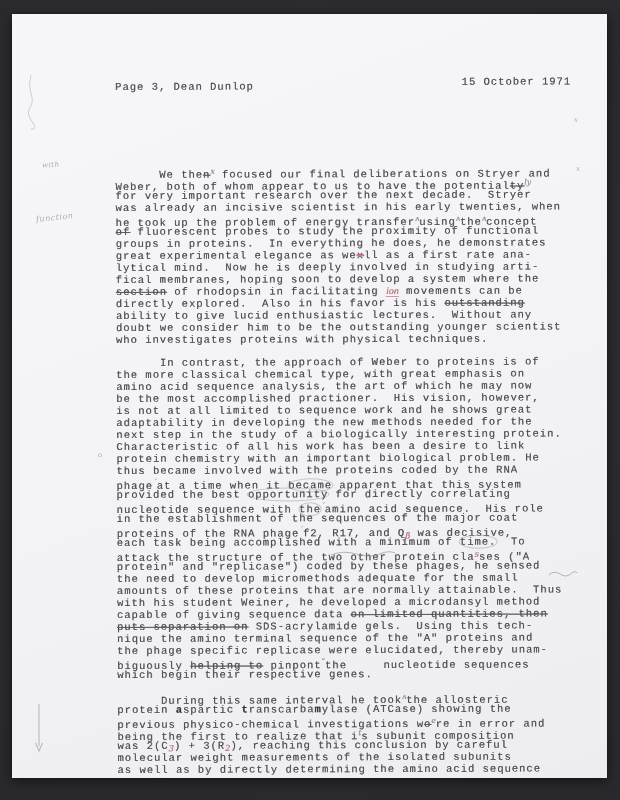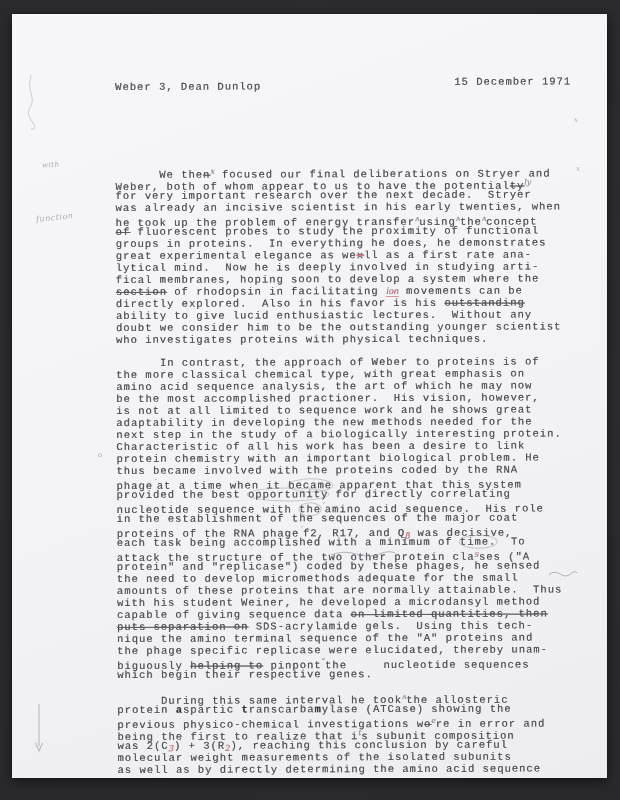--- a/index.html
+++ b/index.html
@@ -59,7 +59,7 @@
   <div class="paper">
     <div class="text-layer">
       <div class="hdr">
-        <span>Weber 3, Dean Dunlop</span>
+        <span>Page 3, Dean Dunlop</span>
         <span class="date">15 December 1971</span>
       </div>
       <div id="paras"><div class="para first"><div class="line"><span class="seg s-n">      We the</span><span class="seg s-st">n</span><span class="seg s-psup">x</span><span class="seg s-n"> focused our final deliberations on Stryer and</span></div><div class="line"><span class="seg s-n">Weber, both of whom appear to us to have the potential</span><span class="seg s-st">ty</span><span class="seg s-psup">ly</span></div><div class="line"><span class="seg s-n">for very important research over the next decade.  Stryer</span></div><div class="line"><span class="seg s-n">was already an incisive scientist in his early twenties, when</span></div><div class="line"><span class="seg s-n">he took up the problem of energy transfer</span><span class="seg s-psup">ʌ</span><span class="seg s-n">using</span><span class="seg s-psup">ʌ</span><span class="seg s-n">the</span><span class="seg s-psup">ʌ</span><span class="seg s-n">concept</span></div><div class="line"><span class="seg s-st">of</span><span class="seg s-n"> fluorescent probes to study the proximity of functional</span></div><div class="line"><span class="seg s-n">groups in proteins.  In everything he does, he demonstrates</span></div><div class="line"><span class="seg s-n">great experimental elegance as we</span><span class="seg s-rst">x</span><span class="seg s-n">ll as a first rate ana-</span></div><div class="line"><span class="seg s-n">lytical mind.  Now he is deeply involved in studying arti-</span></div><div class="line"><span class="seg s-n">fical membranes, hoping soon to develop a system where the</span></div><div class="line"><span class="seg s-st">section</span><span class="seg s-n"> of rhodopsin in facilitating </span><span class="seg s-red">ion</span><span class="seg s-n"> movements can be</span></div><div class="line"><span class="seg s-n">directly explored.  Also in his favor is his </span><span class="seg s-st">outstanding</span></div><div class="line"><span class="seg s-n">ability to give lucid enthusiastic lectures.  Without any</span></div><div class="line"><span class="seg s-n">doubt we consider him to be the outstanding younger scientist</span></div><div class="line"><span class="seg s-n">who investigates proteins with physical techniques.</span></div></div><div class="para"><div class="line"><span class="seg s-n">      In contrast, the approach of Weber to proteins is of</span></div><div class="line"><span class="seg s-n">the more classical chemical type, with great emphasis on</span></div><div class="line"><span class="seg s-n">amino acid sequence analysis, the art of which he may now</span></div><div class="line"><span class="seg s-n">be the most accomplished practioner.  His vision, however,</span></div><div class="line"><span class="seg s-n">is not at all limited to sequence work and he shows great</span></div><div class="line"><span class="seg s-n">adaptability in developing the new methods needed for the</span></div><div class="line"><span class="seg s-n">next step in the study of a biologically interesting protein.</span></div><div class="line"><span class="seg s-n">Characteristic of all his work has been a desire to link</span></div><div class="line"><span class="seg s-n">protein chemistry with an important biological problem. He</span></div><div class="line"><span class="seg s-n">thus became involved with the proteins coded by the RNA</span></div><div class="line"><span class="seg s-n">phage</span><span class="seg s-psup">ˊ</span><span class="seg s-n">at a time when it </span><span class="seg s-circ">became</span><span class="seg s-n"> apparent that this system</span></div><div class="line"><span class="seg s-n">provided the best </span><span class="seg s-circ">opportunity</span><span class="seg s-n"> for directly correlating</span></div><div class="line"><span class="seg s-n">nucleotide sequence with </span><span class="seg s-circ">the</span><span class="seg s-psup">ˊ</span><span class="seg s-n">amino acid sequence.  His role</span></div><div class="line"><span class="seg s-n">in the establishment of the sequences of the major coat</span></div><div class="line"><span class="seg s-n">proteins of the RNA phage</span><span class="seg s-psup">ˊ</span><span class="seg s-n">f2, R17, and Q</span><span class="seg s-rsub">β</span><span class="seg s-n"> was decisive,</span></div><div class="line"><span class="seg s-n">each task being accomplished with a minimum of </span><span class="seg s-circ">time.</span><span class="seg s-n">  To</span></div><div class="line"><span class="seg s-n">attack the structure of the two other protein cla</span><span class="seg s-rsup">s</span><span class="seg s-n">ses ("A</span></div><div class="line"><span class="seg s-n">protein" and "replicase") coded by these phages, he sensed</span></div><div class="line"><span class="seg s-n">the need to develop micromethods adequate for the small</span></div><div class="line"><span class="seg s-n">amounts of these proteins that are normally attainable.  Thus</span></div><div class="line"><span class="seg s-n">with his student Weiner, he developed a microdansyl method</span></div><div class="line"><span class="seg s-n">capable of giving sequence data </span><span class="seg s-st">on limited quantities, then</span></div><div class="line"><span class="seg s-st">puts separation on</span><span class="seg s-n"> SDS-acrylamide gels.  Using this tech-</span></div><div class="line"><span class="seg s-n">nique the amino terminal sequence of the "A" proteins and</span></div><div class="line"><span class="seg s-n">the phage specific replicase were elucidated, thereby unam-</span></div><div class="line"><span class="seg s-n">biguously </span><span class="seg s-st">helping to</span><span class="seg s-n"> pinpont</span><span class="seg s-psup">ʺ</span><span class="seg s-n">the     nucleotide sequences</span></div><div class="line"><span class="seg s-n">which begin their respective genes.</span></div></div><div class="para"><div class="line"><span class="seg s-n">      During this same interval he took</span><span class="seg s-psup">ʌ</span><span class="seg s-n">the allosteric</span></div><div class="line"><span class="seg s-n">protein </span><span class="seg s-fix">a</span><span class="seg s-n">spartic </span><span class="seg s-fix">t</span><span class="seg s-n">ranscarba</span><span class="seg s-fix">m</span><span class="seg s-n">ylase (ATCase) showing the</span></div><div class="line"><span class="seg s-n">previous physico-chemical investigations w</span><span class="seg s-st">o</span><span class="seg s-psup">e</span><span class="seg s-n">re in error and</span></div><div class="line"><span class="seg s-n">being the first to realize that i</span><span class="seg s-psup">t</span><span class="seg s-n">s subunit composition</span></div><div class="line"><span class="seg s-n">was 2(C</span><span class="seg s-rsub">3</span><span class="seg s-n">) + 3(R</span><span class="seg s-rsub">2</span><span class="seg s-n">), reaching this conclusion by careful</span></div><div class="line"><span class="seg s-n">molecular weight measurements of the isolated subunits</span></div><div class="line"><span class="seg s-n">as well as by directly determining the amino acid sequence</span></div></div></div>

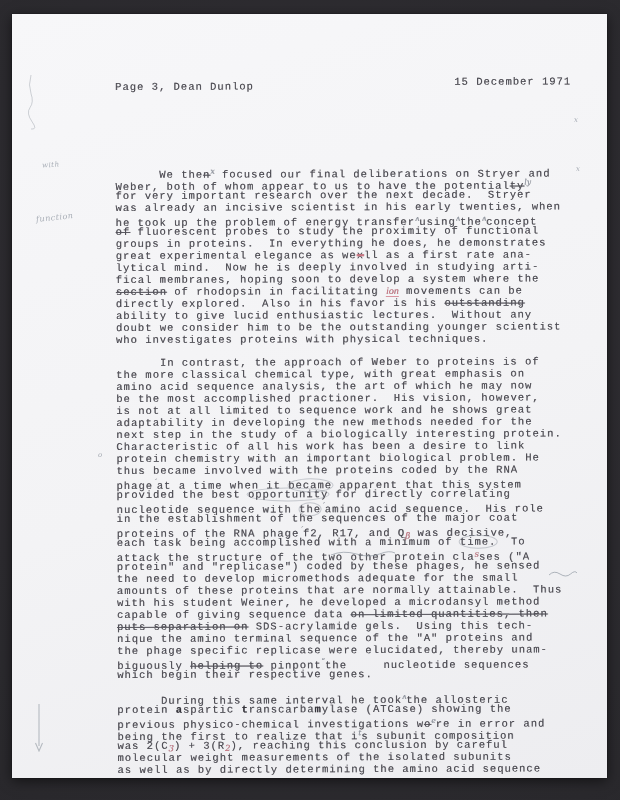--- a/index.html
+++ b/index.html
@@ -60,7 +60,7 @@
     <div class="text-layer">
       <div class="hdr">
         <span>Page 3, Dean Dunlop</span>
-        <span class="date">15 December 1971</span>
+        <span class="date">15 October 1971</span>
       </div>
       <div id="paras"><div class="para first"><div class="line"><span class="seg s-n">      We the</span><span class="seg s-st">n</span><span class="seg s-psup">x</span><span class="seg s-n"> focused our final deliberations on Stryer and</span></div><div class="line"><span class="seg s-n">Weber, both of whom appear to us to have the potential</span><span class="seg s-st">ty</span><span class="seg s-psup">ly</span></div><div class="line"><span class="seg s-n">for very important research over the next decade.  Stryer</span></div><div class="line"><span class="seg s-n">was already an incisive scientist in his early twenties, when</span></div><div class="line"><span class="seg s-n">he took up the problem of energy transfer</span><span class="seg s-psup">ʌ</span><span class="seg s-n">using</span><span class="seg s-psup">ʌ</span><span class="seg s-n">the</span><span class="seg s-psup">ʌ</span><span class="seg s-n">concept</span></div><div class="line"><span class="seg s-st">of</span><span class="seg s-n"> fluorescent probes to study the proximity of functional</span></div><div class="line"><span class="seg s-n">groups in proteins.  In everything he does, he demonstrates</span></div><div class="line"><span class="seg s-n">great experimental elegance as we</span><span class="seg s-rst">x</span><span class="seg s-n">ll as a first rate ana-</span></div><div class="line"><span class="seg s-n">lytical mind.  Now he is deeply involved in studying arti-</span></div><div class="line"><span class="seg s-n">fical membranes, hoping soon to develop a system where the</span></div><div class="line"><span class="seg s-st">section</span><span class="seg s-n"> of rhodopsin in facilitating </span><span class="seg s-red">ion</span><span class="seg s-n"> movements can be</span></div><div class="line"><span class="seg s-n">directly explored.  Also in his favor is his </span><span class="seg s-st">outstanding</span></div><div class="line"><span class="seg s-n">ability to give lucid enthusiastic lectures.  Without any</span></div><div class="line"><span class="seg s-n">doubt we consider him to be the outstanding younger scientist</span></div><div class="line"><span class="seg s-n">who investigates proteins with physical techniques.</span></div></div><div class="para"><div class="line"><span class="seg s-n">      In contrast, the approach of Weber to proteins is of</span></div><div class="line"><span class="seg s-n">the more classical chemical type, with great emphasis on</span></div><div class="line"><span class="seg s-n">amino acid sequence analysis, the art of which he may now</span></div><div class="line"><span class="seg s-n">be the most accomplished practioner.  His vision, however,</span></div><div class="line"><span class="seg s-n">is not at all limited to sequence work and he shows great</span></div><div class="line"><span class="seg s-n">adaptability in developing the new methods needed for the</span></div><div class="line"><span class="seg s-n">next step in the study of a biologically interesting protein.</span></div><div class="line"><span class="seg s-n">Characteristic of all his work has been a desire to link</span></div><div class="line"><span class="seg s-n">protein chemistry with an important biological problem. He</span></div><div class="line"><span class="seg s-n">thus became involved with the proteins coded by the RNA</span></div><div class="line"><span class="seg s-n">phage</span><span class="seg s-psup">ˊ</span><span class="seg s-n">at a time when it </span><span class="seg s-circ">became</span><span class="seg s-n"> apparent that this system</span></div><div class="line"><span class="seg s-n">provided the best </span><span class="seg s-circ">opportunity</span><span class="seg s-n"> for directly correlating</span></div><div class="line"><span class="seg s-n">nucleotide sequence with </span><span class="seg s-circ">the</span><span class="seg s-psup">ˊ</span><span class="seg s-n">amino acid sequence.  His role</span></div><div class="line"><span class="seg s-n">in the establishment of the sequences of the major coat</span></div><div class="line"><span class="seg s-n">proteins of the RNA phage</span><span class="seg s-psup">ˊ</span><span class="seg s-n">f2, R17, and Q</span><span class="seg s-rsub">β</span><span class="seg s-n"> was decisive,</span></div><div class="line"><span class="seg s-n">each task being accomplished with a minimum of </span><span class="seg s-circ">time.</span><span class="seg s-n">  To</span></div><div class="line"><span class="seg s-n">attack the structure of the two other protein cla</span><span class="seg s-rsup">s</span><span class="seg s-n">ses ("A</span></div><div class="line"><span class="seg s-n">protein" and "replicase") coded by these phages, he sensed</span></div><div class="line"><span class="seg s-n">the need to develop micromethods adequate for the small</span></div><div class="line"><span class="seg s-n">amounts of these proteins that are normally attainable.  Thus</span></div><div class="line"><span class="seg s-n">with his student Weiner, he developed a microdansyl method</span></div><div class="line"><span class="seg s-n">capable of giving sequence data </span><span class="seg s-st">on limited quantities, then</span></div><div class="line"><span class="seg s-st">puts separation on</span><span class="seg s-n"> SDS-acrylamide gels.  Using this tech-</span></div><div class="line"><span class="seg s-n">nique the amino terminal sequence of the "A" proteins and</span></div><div class="line"><span class="seg s-n">the phage specific replicase were elucidated, thereby unam-</span></div><div class="line"><span class="seg s-n">biguously </span><span class="seg s-st">helping to</span><span class="seg s-n"> pinpont</span><span class="seg s-psup">ʺ</span><span class="seg s-n">the     nucleotide sequences</span></div><div class="line"><span class="seg s-n">which begin their respective genes.</span></div></div><div class="para"><div class="line"><span class="seg s-n">      During this same interval he took</span><span class="seg s-psup">ʌ</span><span class="seg s-n">the allosteric</span></div><div class="line"><span class="seg s-n">protein </span><span class="seg s-fix">a</span><span class="seg s-n">spartic </span><span class="seg s-fix">t</span><span class="seg s-n">ranscarba</span><span class="seg s-fix">m</span><span class="seg s-n">ylase (ATCase) showing the</span></div><div class="line"><span class="seg s-n">previous physico-chemical investigations w</span><span class="seg s-st">o</span><span class="seg s-psup">e</span><span class="seg s-n">re in error and</span></div><div class="line"><span class="seg s-n">being the first to realize that i</span><span class="seg s-psup">t</span><span class="seg s-n">s subunit composition</span></div><div class="line"><span class="seg s-n">was 2(C</span><span class="seg s-rsub">3</span><span class="seg s-n">) + 3(R</span><span class="seg s-rsub">2</span><span class="seg s-n">), reaching this conclusion by careful</span></div><div class="line"><span class="seg s-n">molecular weight measurements of the isolated subunits</span></div><div class="line"><span class="seg s-n">as well as by directly determining the amino acid sequence</span></div></div></div>
     </div>

